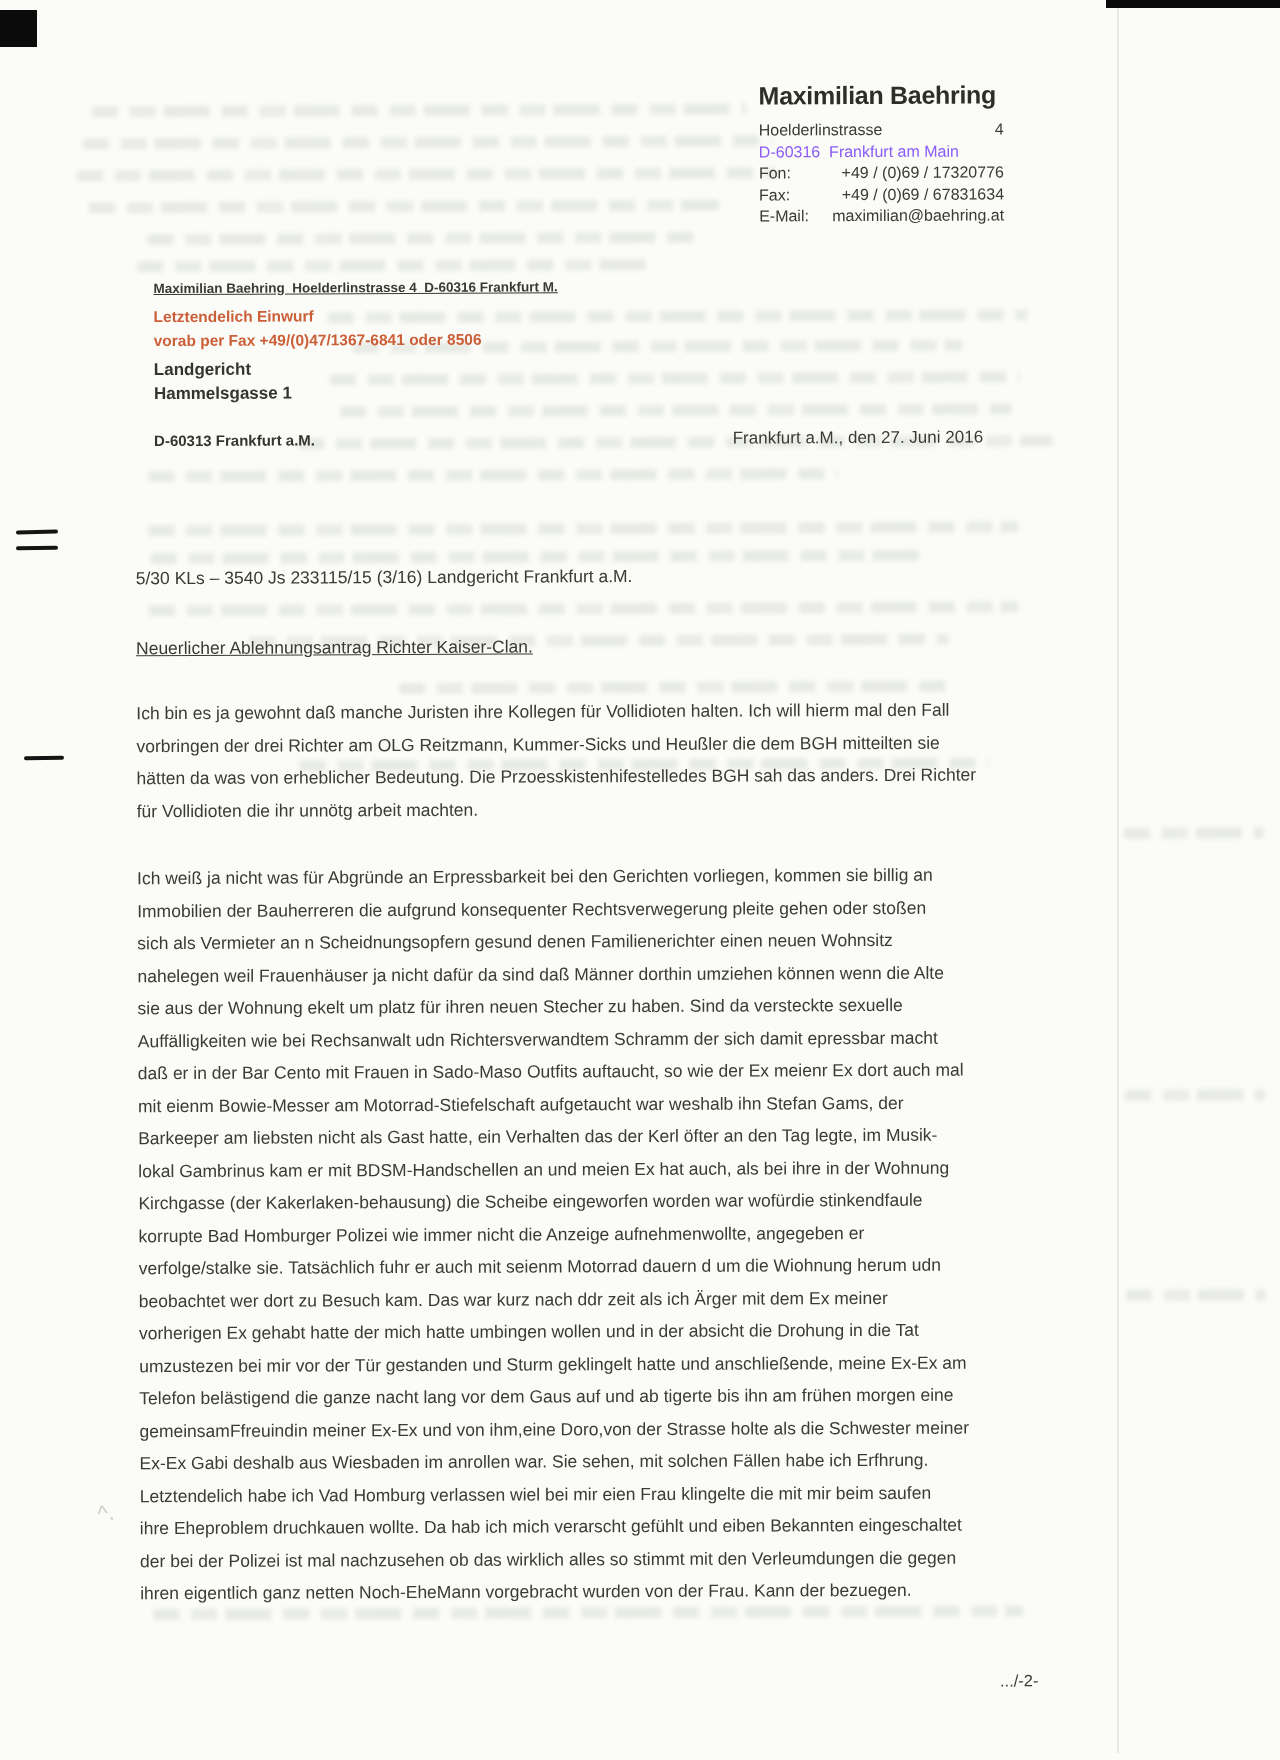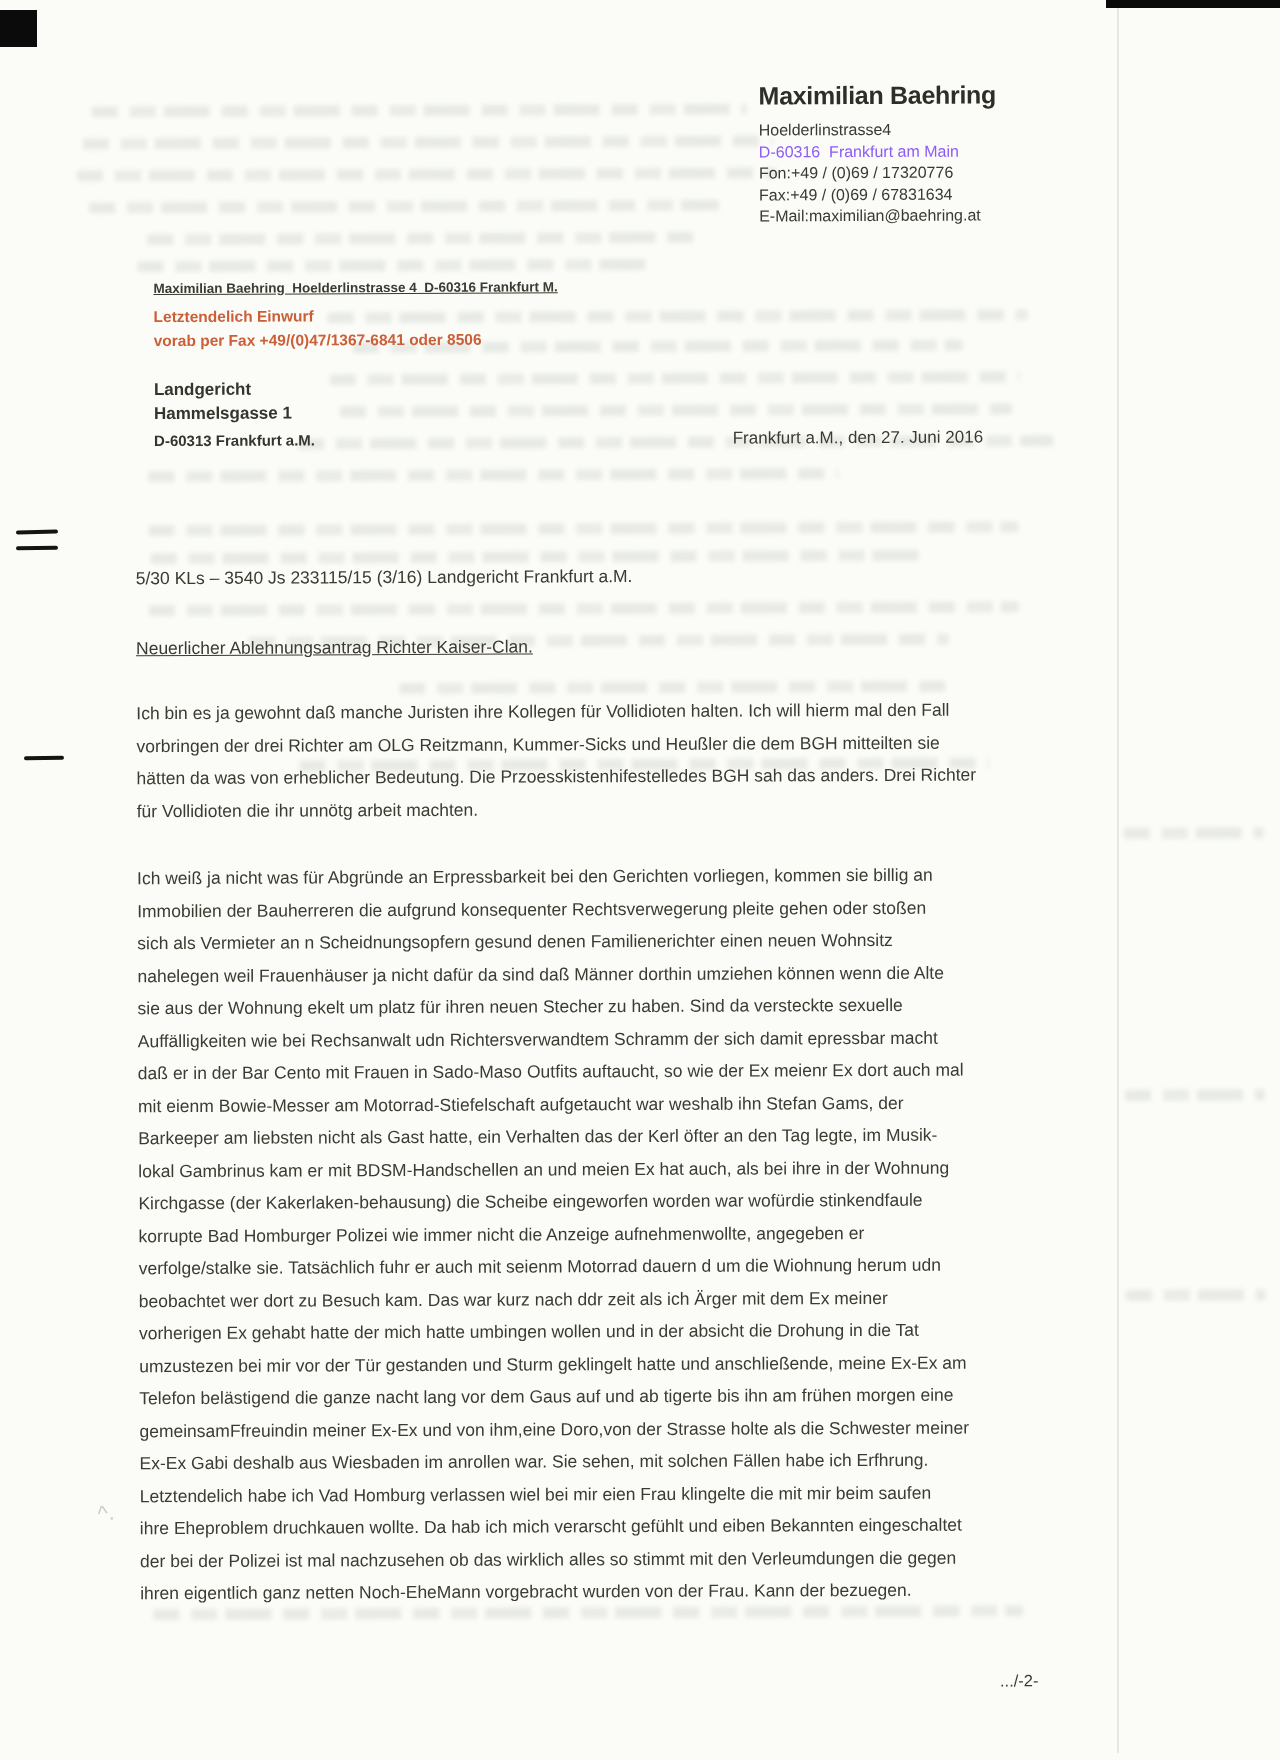--- a/index.html
+++ b/index.html
@@ -17,7 +17,7 @@
   
   #letterhead { left:762px; top:82px; width:245px; }
   .h-name { font-size:25px; font-weight:600; color:#2e2e27; letter-spacing:-0.3px; margin-bottom:9px; white-space:nowrap; }
-  .h-row  { display:flex; font-size:16px; line-height:21.5px; color:#3a3a32; }
+  .h-row  { display:flex; justify-content:space-between; font-size:16px; line-height:21.5px; color:#3a3a32; }
   .h-line { font-size:16px; line-height:21.5px; color:#8b5cf6; white-space:pre; }
 
   

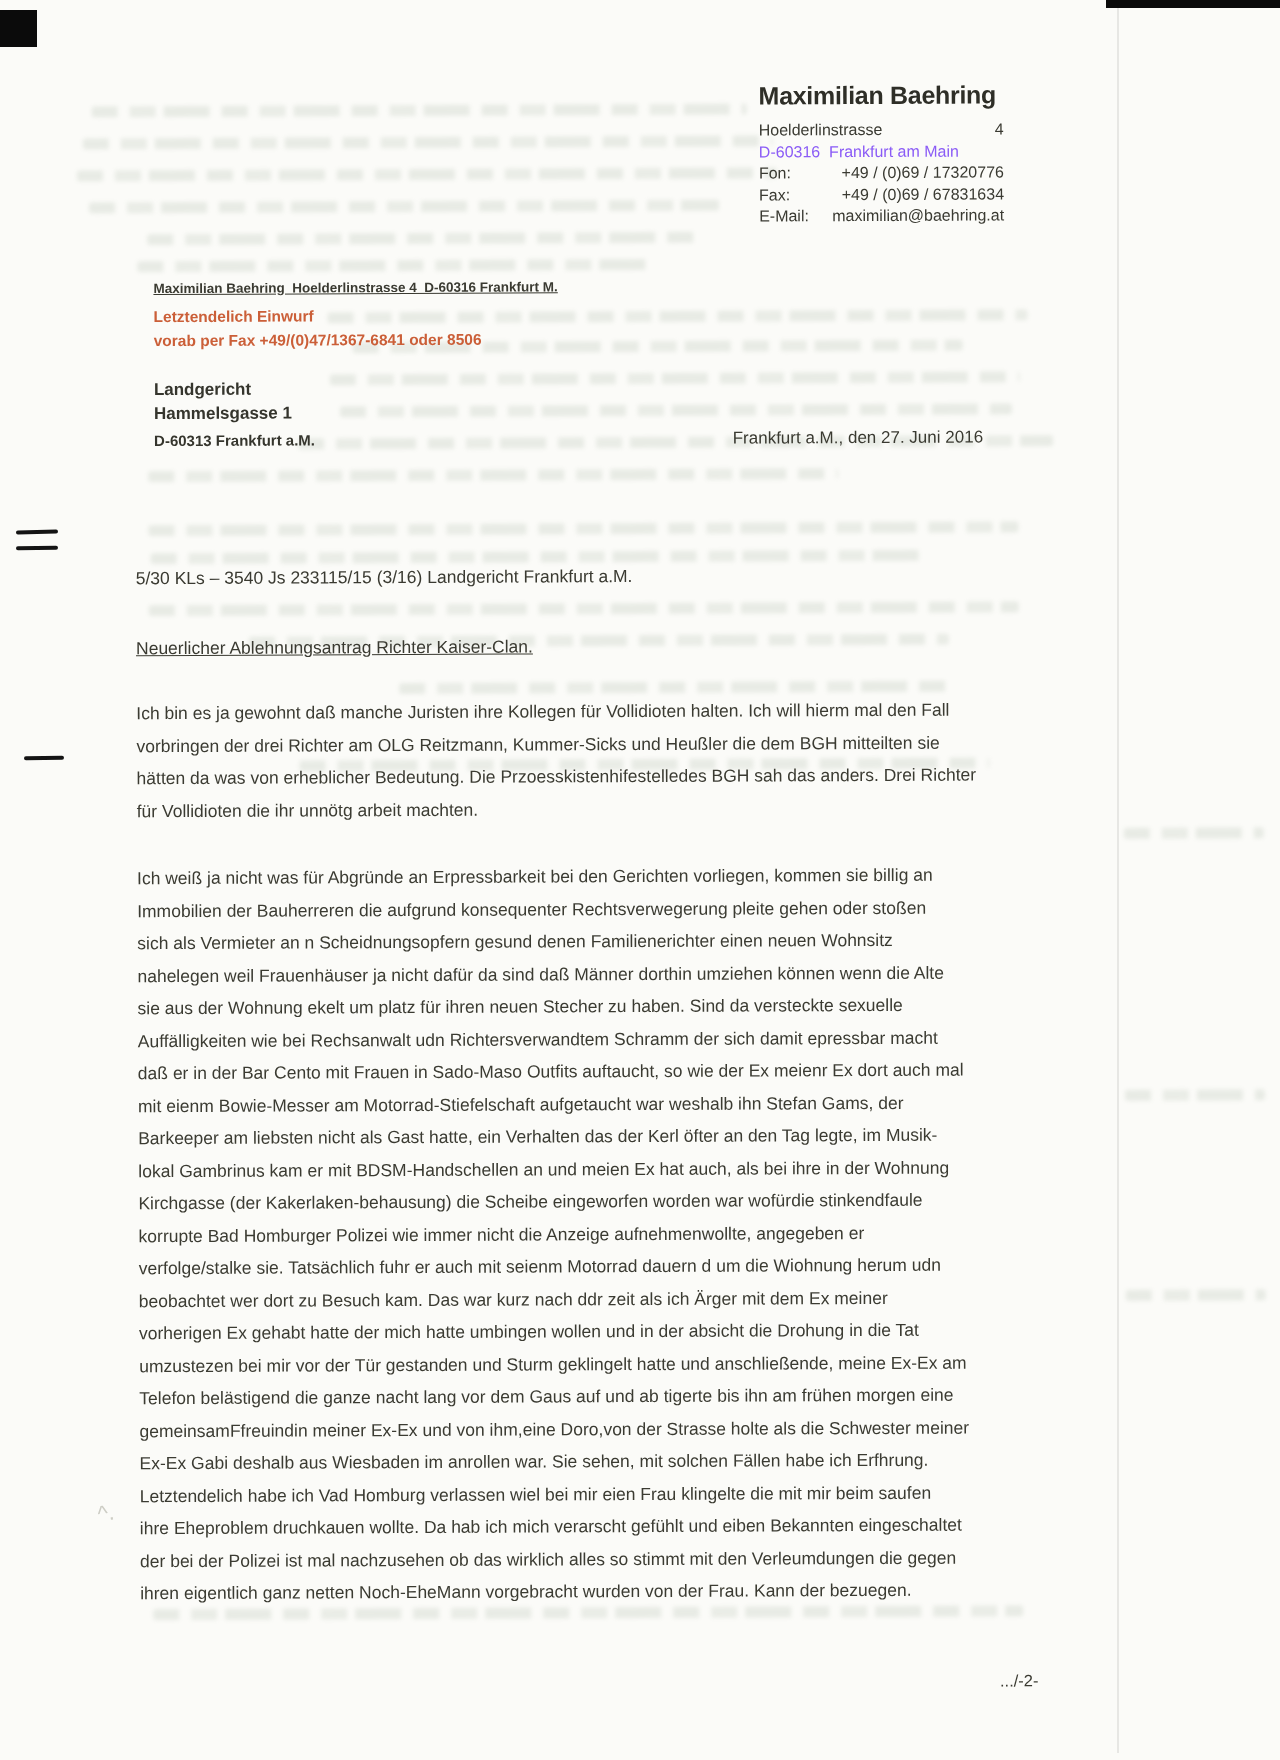--- a/index.html
+++ b/index.html
@@ -23,7 +23,7 @@
   
   #sender-line { left:156px; top:279px; font-size:13.5px; font-weight:700; text-decoration:underline; color:#3a3a31; white-space:pre; }
   #delivery { left:156px; top:303px; font-size:15.5px; font-weight:700; line-height:23.5px; color:#cb5f38; }
-  #recipient { left:156px; top:376px; font-size:17px; font-weight:700; line-height:23.5px; color:#35352d; }
+  #recipient { left:156px; top:356px; font-size:17px; font-weight:700; line-height:23.5px; color:#35352d; }
   #city-date-row { left:156px; top:429px; width:829px; display:flex; justify-content:space-between; align-items:baseline; }
   #city-date-row .city { font-size:15px; font-weight:700; color:#35352d; }
   #city-date-row .date { font-size:17px; font-weight:400; color:#3a3a31; }

